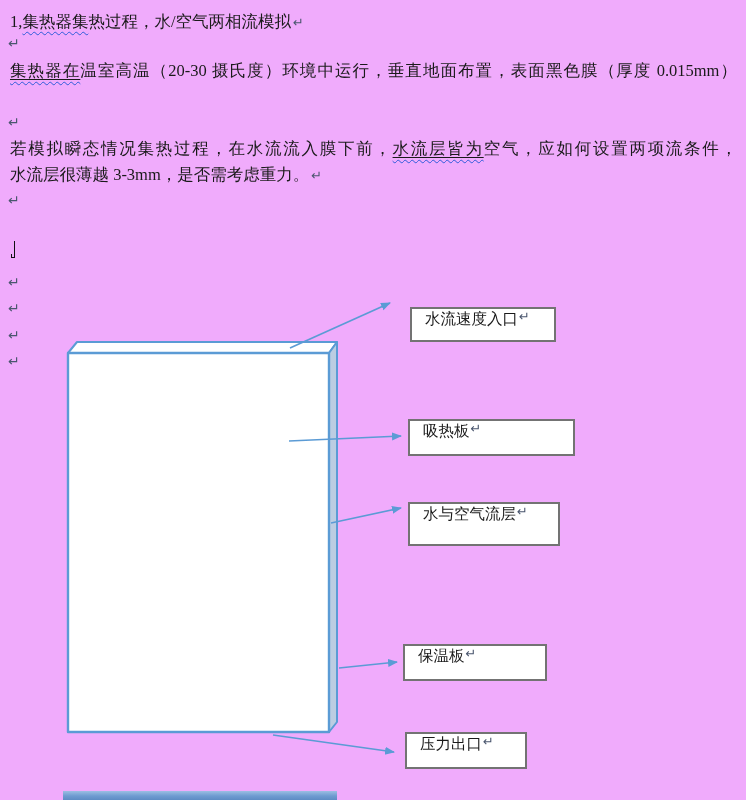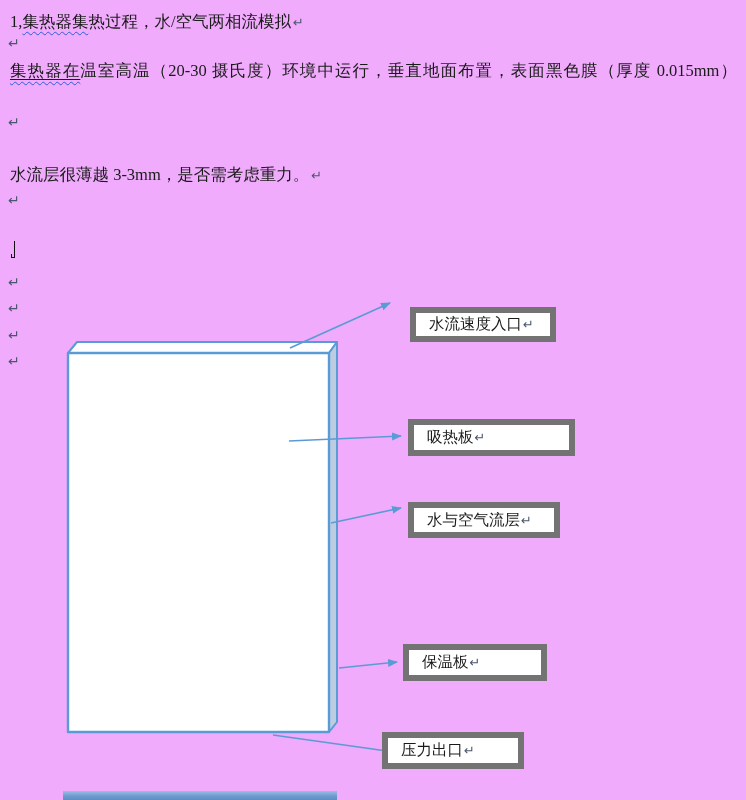--- a/index.html
+++ b/index.html
@@ -58,6 +58,9 @@
 
   <div class="pmark" style="top:109px">↵</div>
 
+  <div class="line just" style="top:136px">
+    <span>若模拟瞬态情况集热过程，在水流流入膜下前，</span><span class="u uwavy"><span class="inner">水流层皆为</span></span><span>空气，应如何设置两项流条件，</span>
+  </div>
   <div class="line" style="top:162px">
     <span>水流层很薄越 3-3mm，是否需考虑重力。</span><span class="eol">↵</span>
   </div>

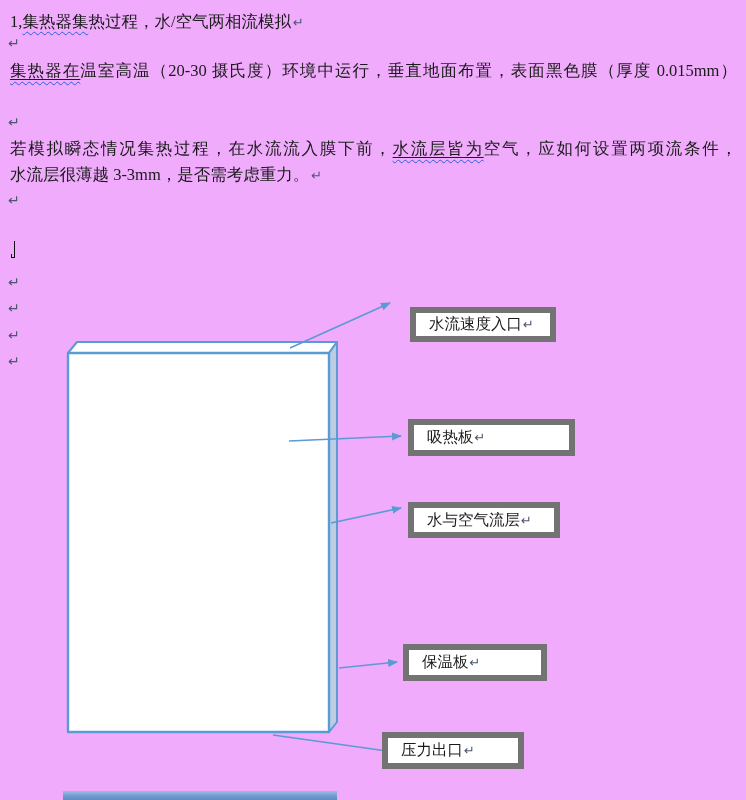--- a/index.html
+++ b/index.html
@@ -30,8 +30,8 @@
     border-left:1px solid #111;border-bottom:1px solid #111;
   }
   .labelbox{
-    position:absolute;background:#fff;border:6px solid #737373;
-    font-size:15.5px;color:#1a1a1a;display:flex;align-items:center;
+    position:absolute;background:#fff;border:2px solid #737373;
+    font-size:15.5px;color:#1a1a1a;display:flex;align-items:flex-start;
     padding-left:13px;box-sizing:border-box;
   }
   .labelbox .eol{margin-left:1px;}

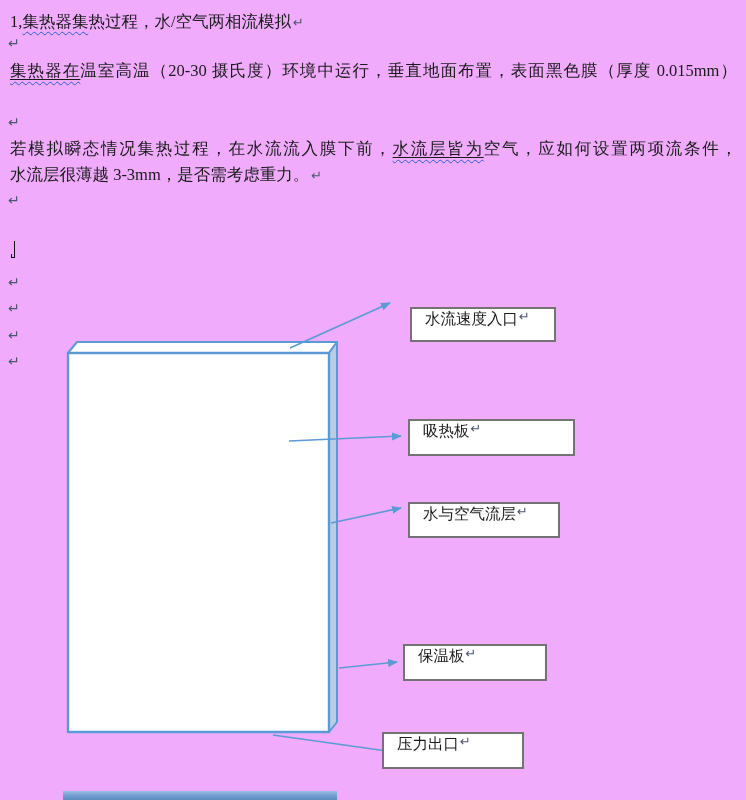--- a/index.html
+++ b/index.html
@@ -104,7 +104,7 @@
     <span>吸热板</span>
       <span class="eol">↵</span>
   </div>
-  <div class="labelbox" style="left:408px;top:502px;width:152px;height:36px">
+  <div class="labelbox" style="left:408px;top:502px;width:152px;height:44px">
     <span>水与空气流层</span>
       <span class="eol">↵</span>
   </div>

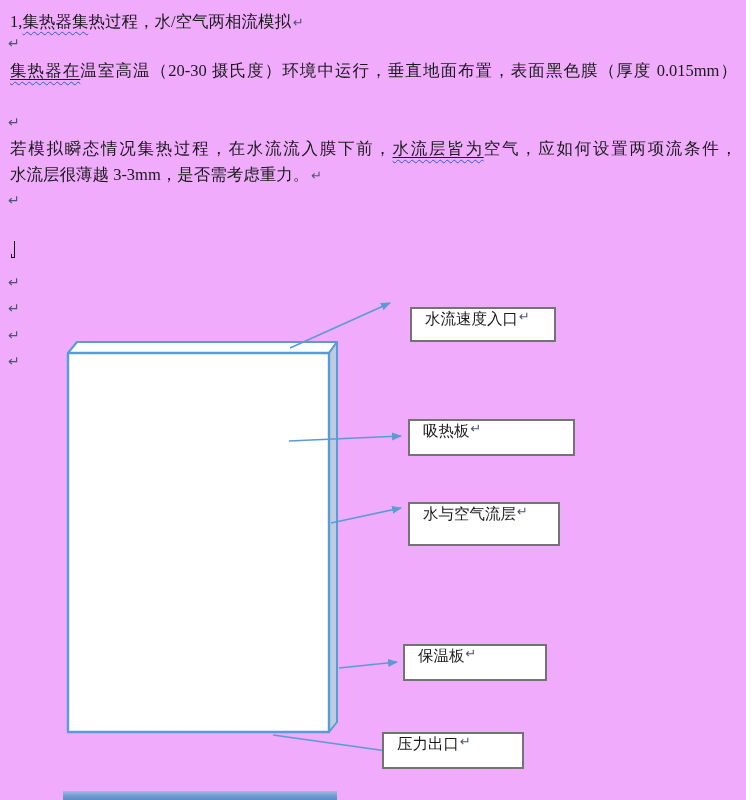--- a/index.html
+++ b/index.html
@@ -112,7 +112,7 @@
     <span>保温板</span>
       <span class="eol">↵</span>
   </div>
-  <div class="labelbox" style="left:382px;top:732px;width:142px;height:37px">
+  <div class="labelbox" style="left:405px;top:732px;width:122px;height:37px">
     <span>压力出口</span>
       <span class="eol">↵</span>
   </div>

